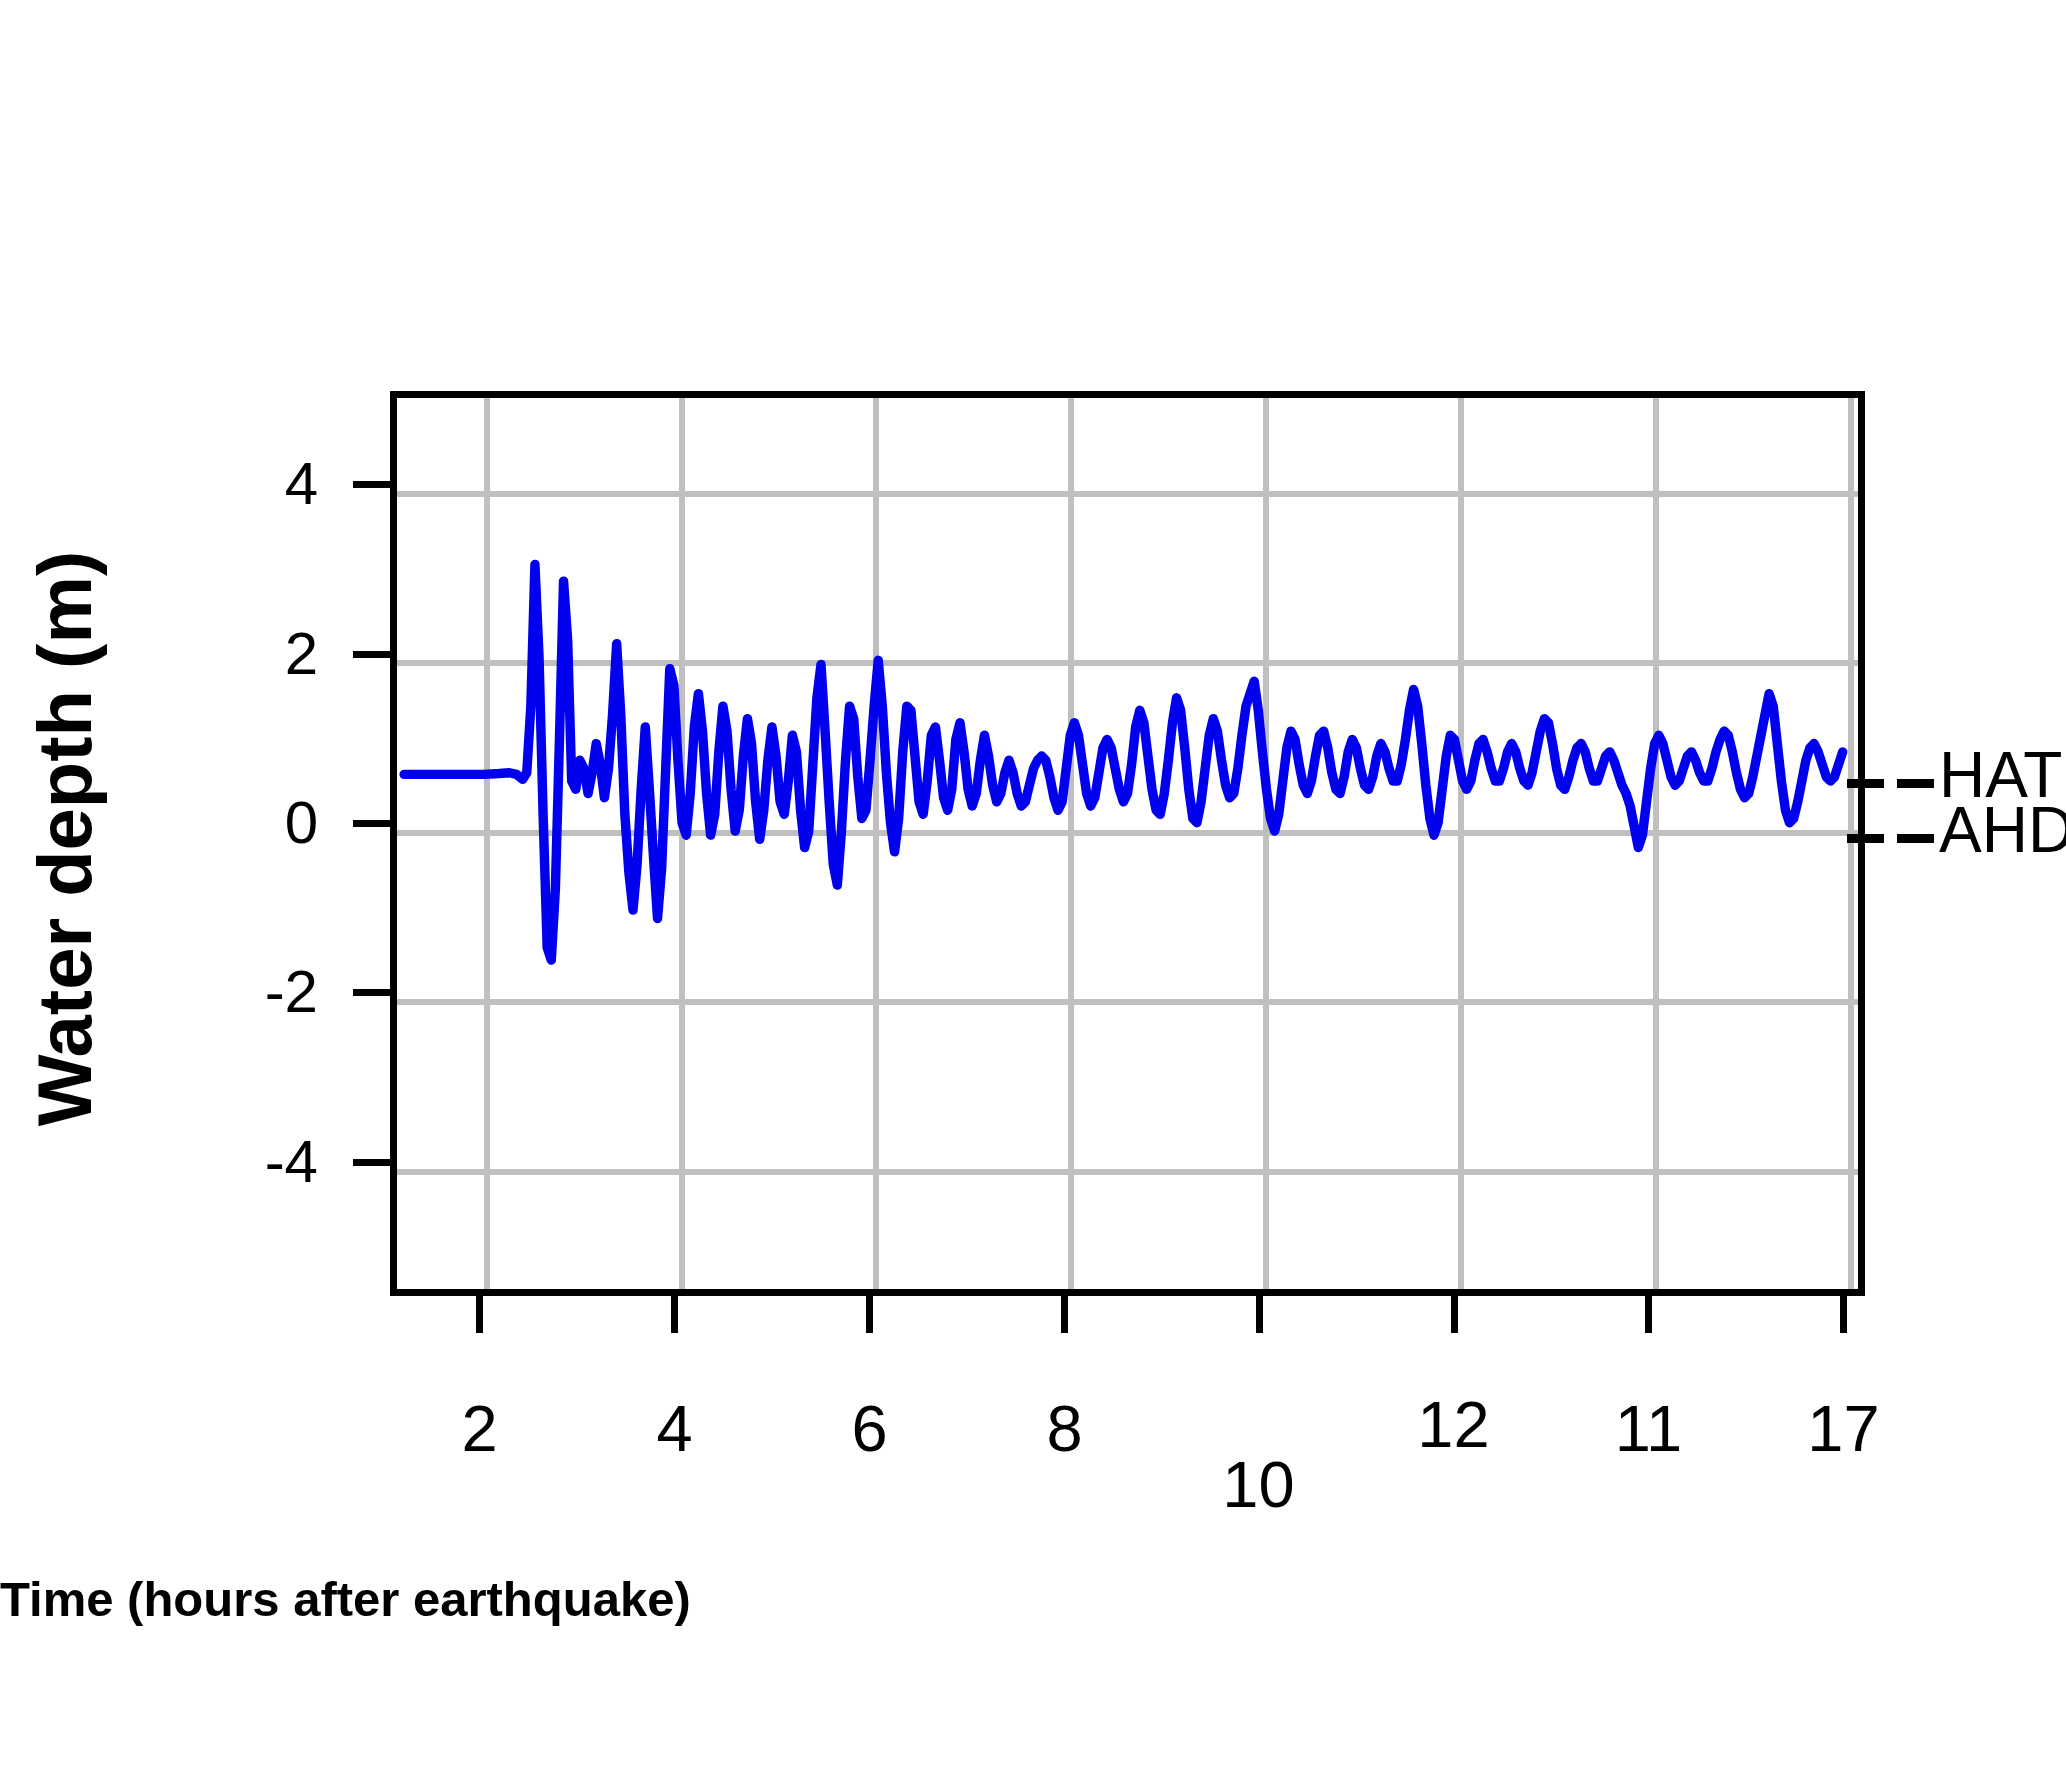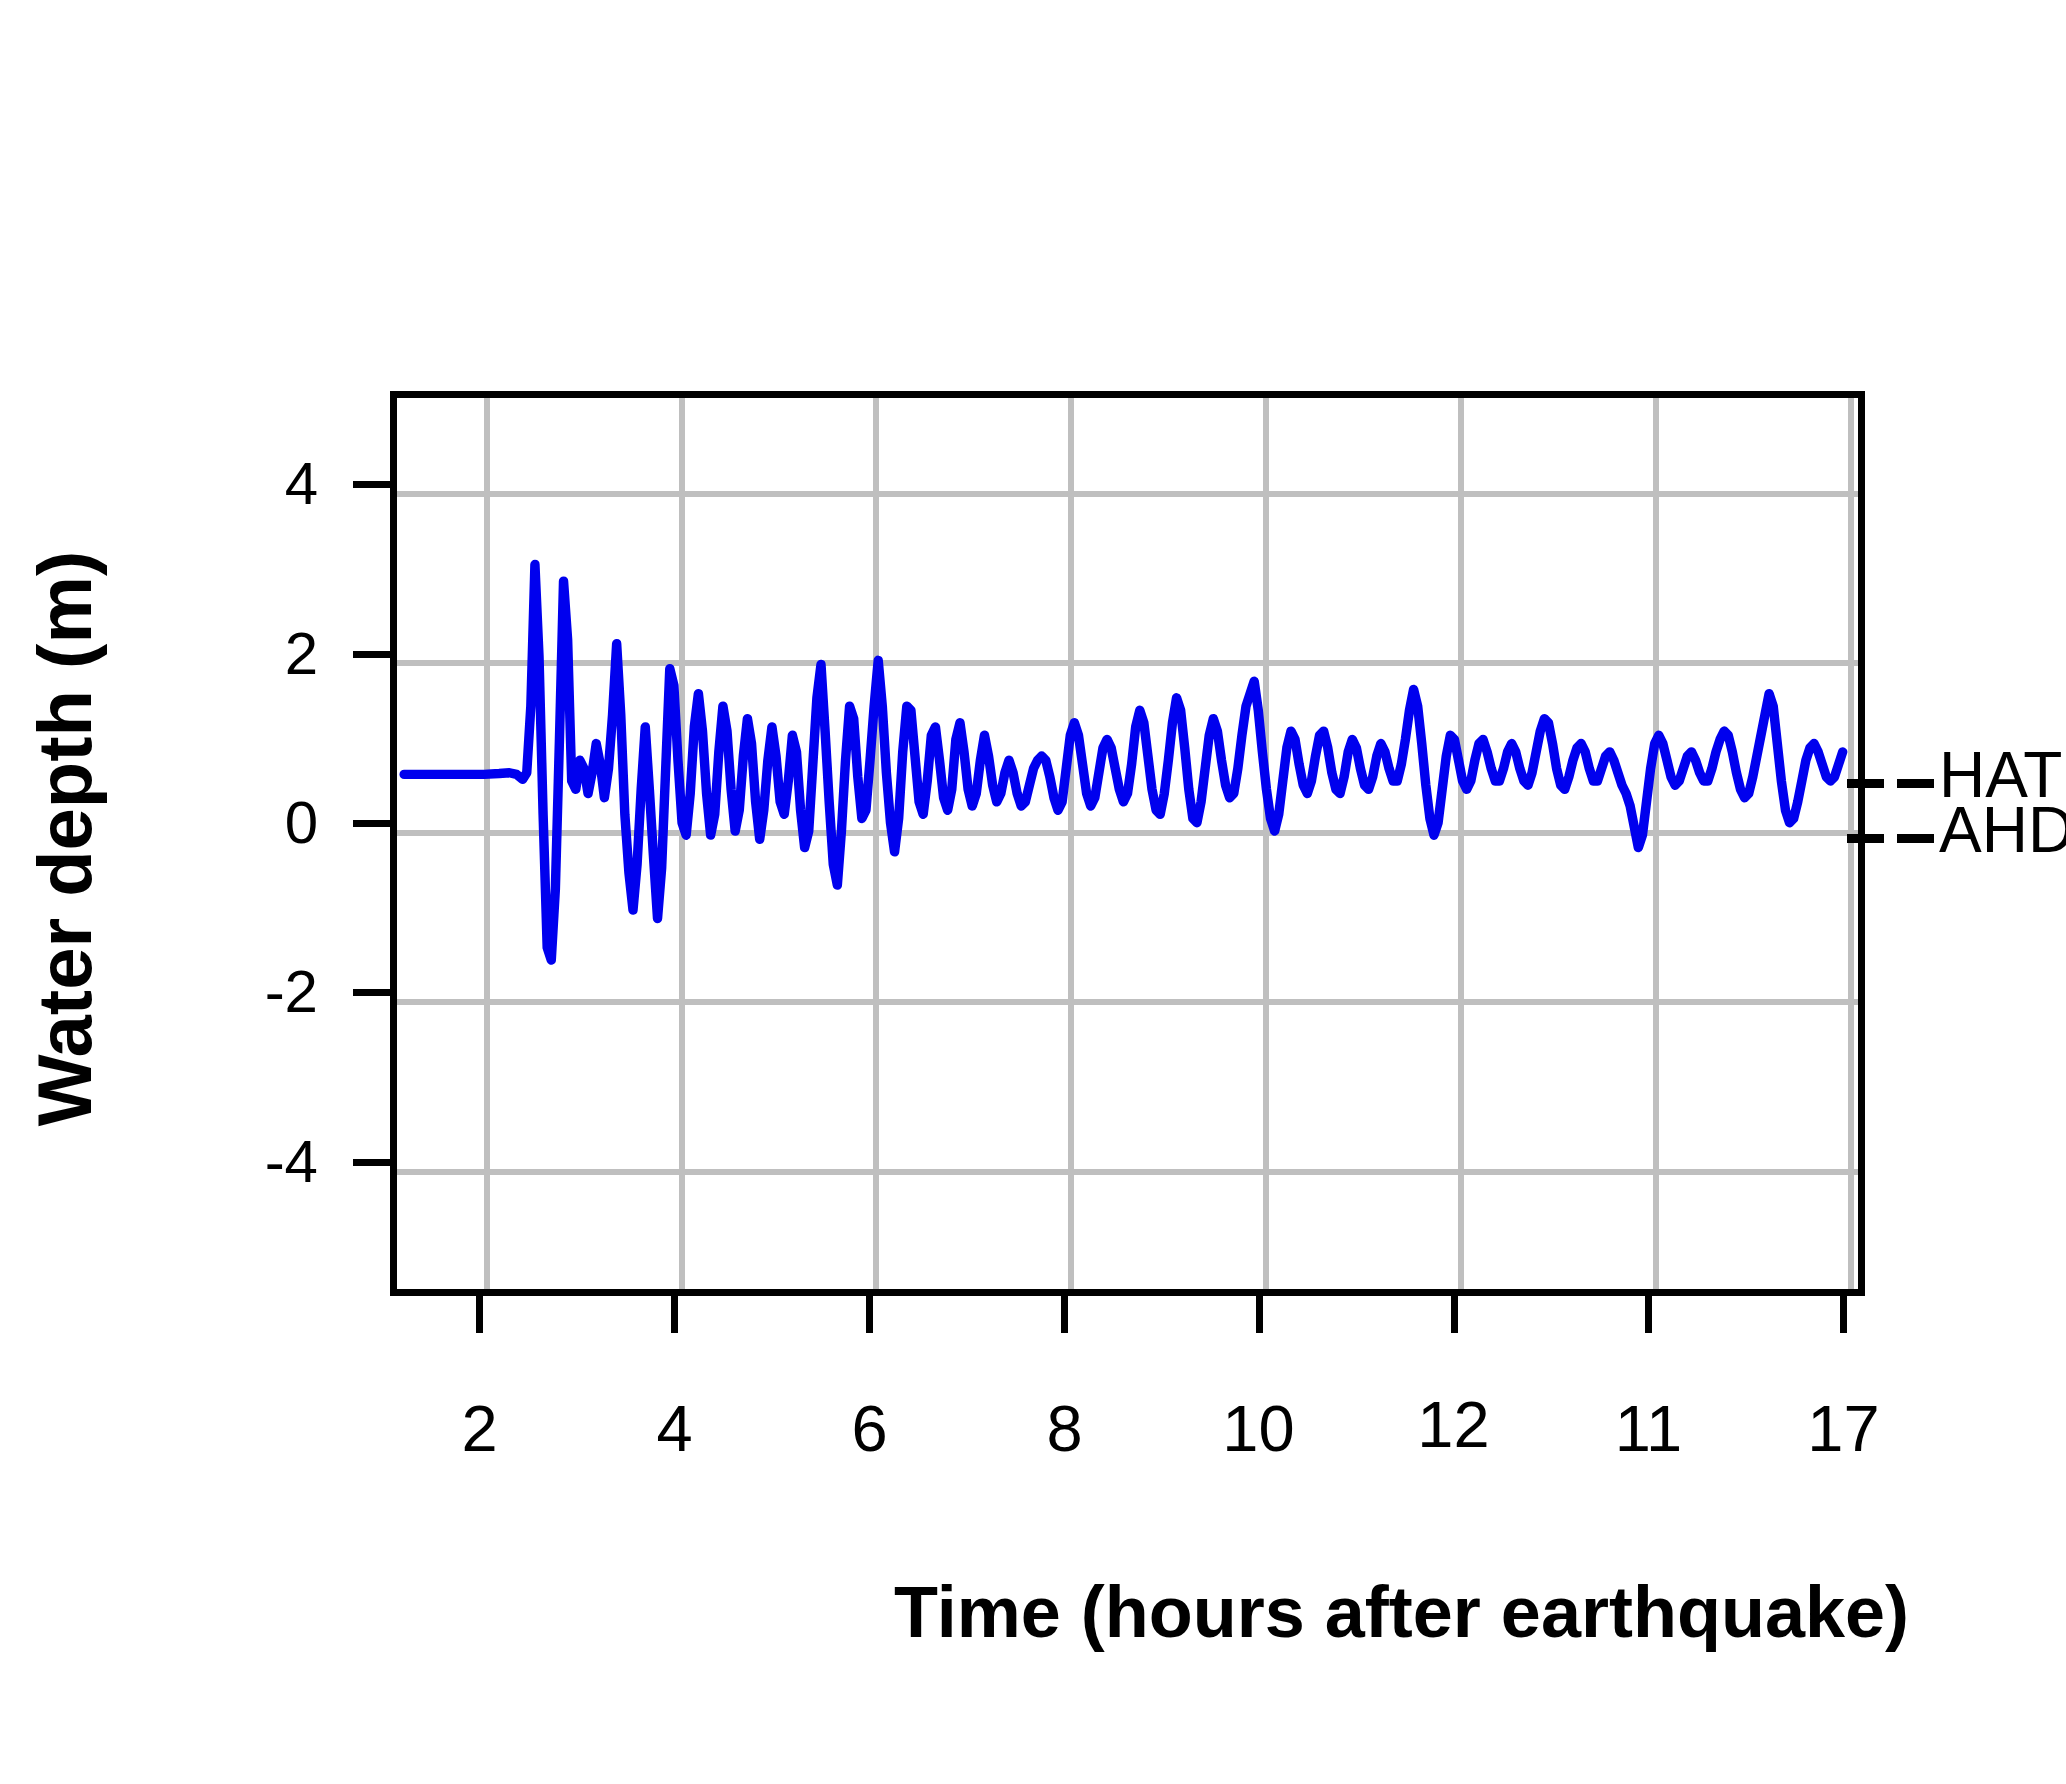--- a/index.html
+++ b/index.html
@@ -123,7 +123,7 @@
   <div class="xlabel-txt" style="left:603px;  top:1396px;">4</div>
   <div class="xlabel-txt" style="left:798px; top:1396px;">6</div>
   <div class="xlabel-txt" style="left:993px; top:1396px;">8</div>
-  <div class="xlabel-txt" style="left:1187px; top:1396px;">10</div>
+  <div class="xlabel-txt" style="left:1187px; top:1452px;">10</div>
   <div class="xlabel-txt" style="left:1382px; top:1392px;">12</div>
   <div class="xlabel-txt" style="left:1577px; top:1396px;">11</div>
   <div class="xlabel-txt" style="left:1772px; top:1396px;">17</div>

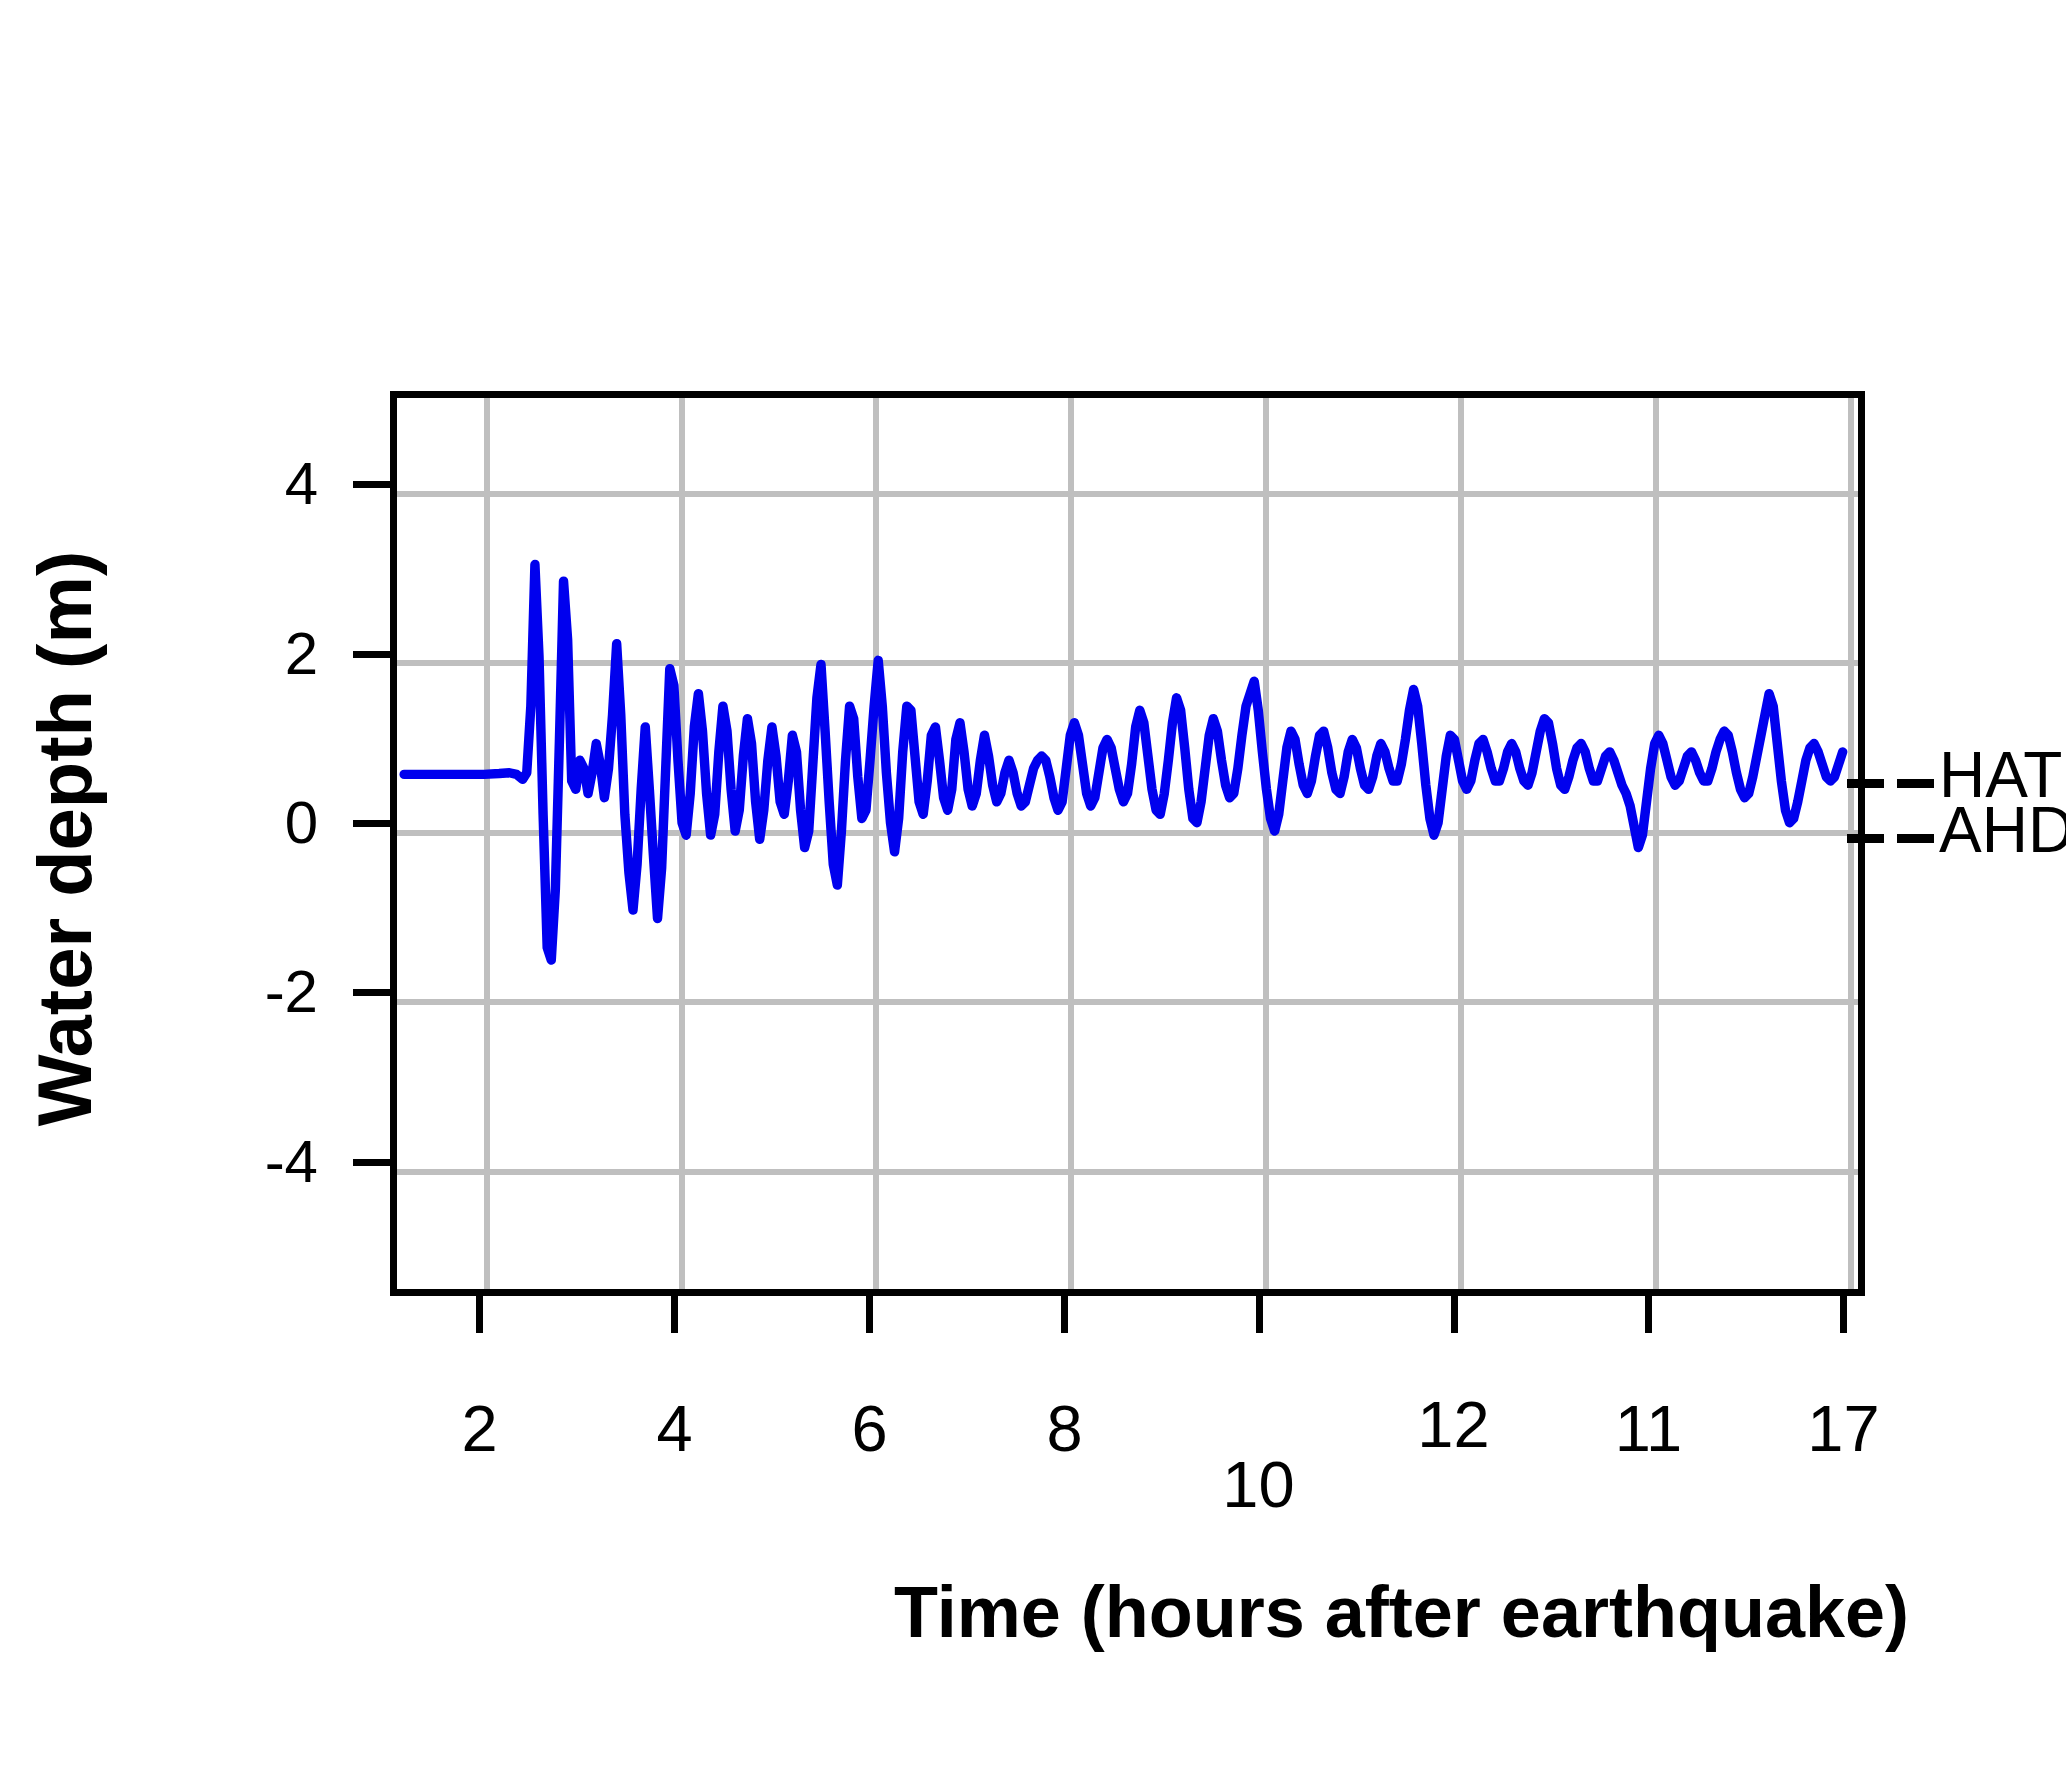--- a/index.html
+++ b/index.html
@@ -46,8 +46,8 @@
   #x-axis-title{
     position:absolute;
     left:0;top:1571px;width:1909px;
-    text-align:right;
-    font-size:72px;font-weight:bold;color:#000;
+    text-align:left;
+    font-size:49px;font-weight:bold;color:#000;
     font-family:"Liberation Sans",sans-serif;
   }
   #y-axis-title{

